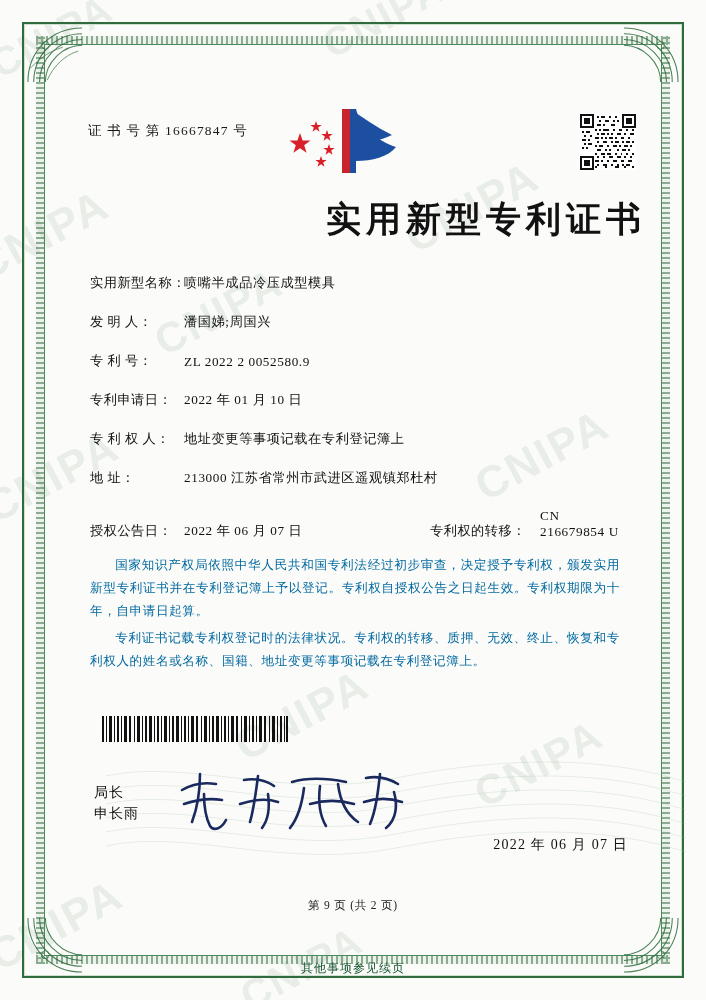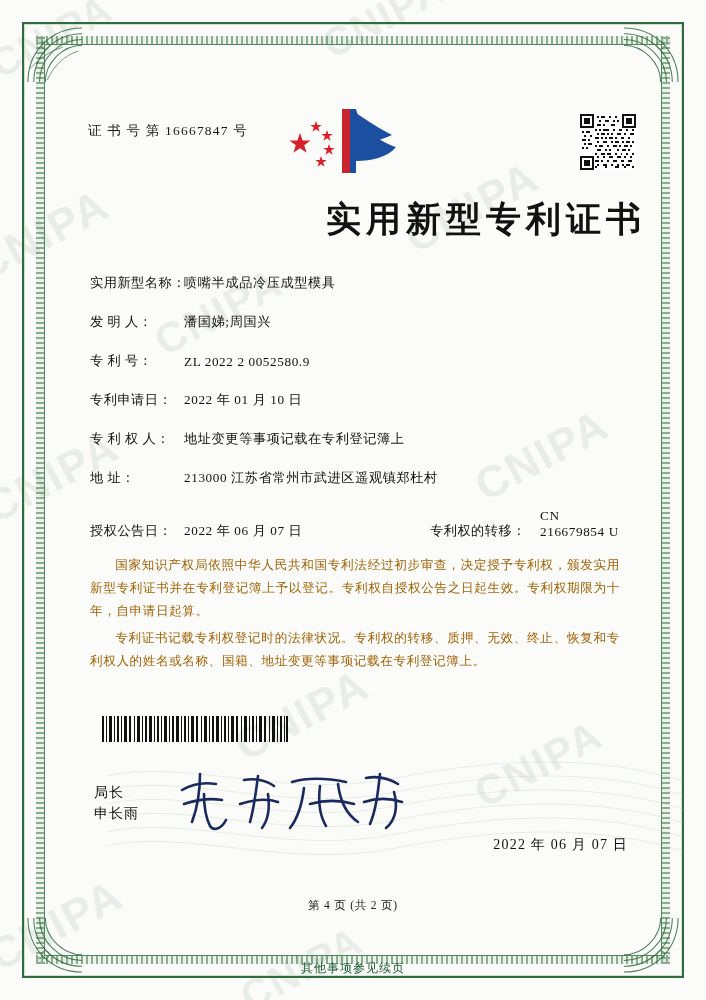--- a/index.html
+++ b/index.html
@@ -142,7 +142,7 @@
     left: 30px; right: 26px; top: 498px;
     font-size: 12.6px;
     line-height: 23px;
-    color: #a16207;
+    color: #0369a1;
     text-align: justify;
     letter-spacing: .6px;
   }

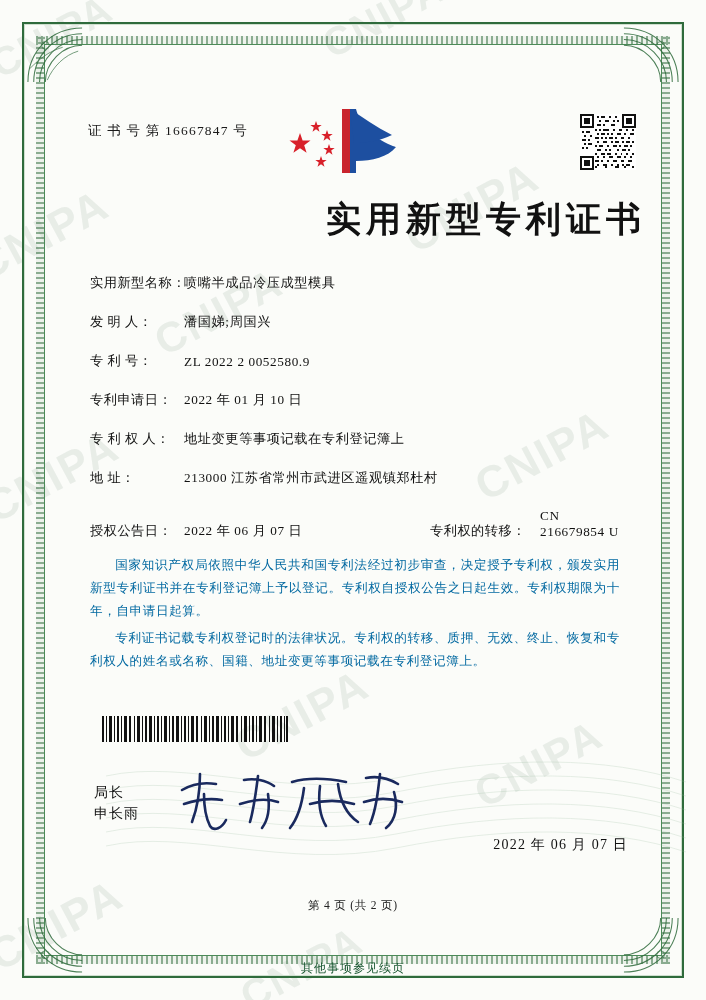--- a/index.html
+++ b/index.html
@@ -537,7 +537,7 @@
     </svg>
 
     <div class="issue-date">2022 年 06 月 07 日</div>
-    <div class="page-no">第 4 页 (共 2 页)</div>
+    <div class="page-no">第 9 页 (共 2 页)</div>
   </div>
 
   <div class="footnote">其他事项参见续页</div>

